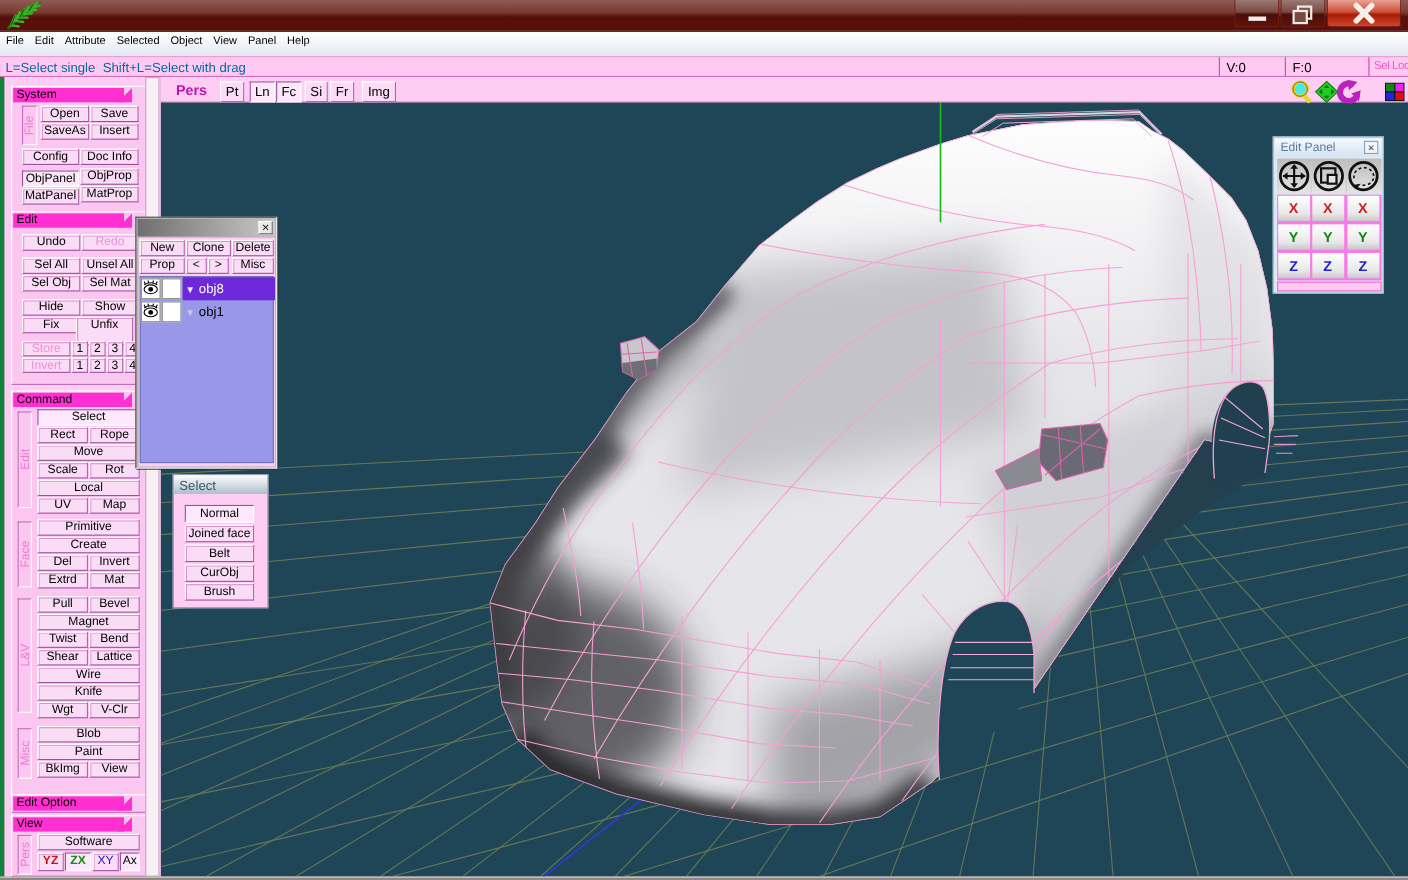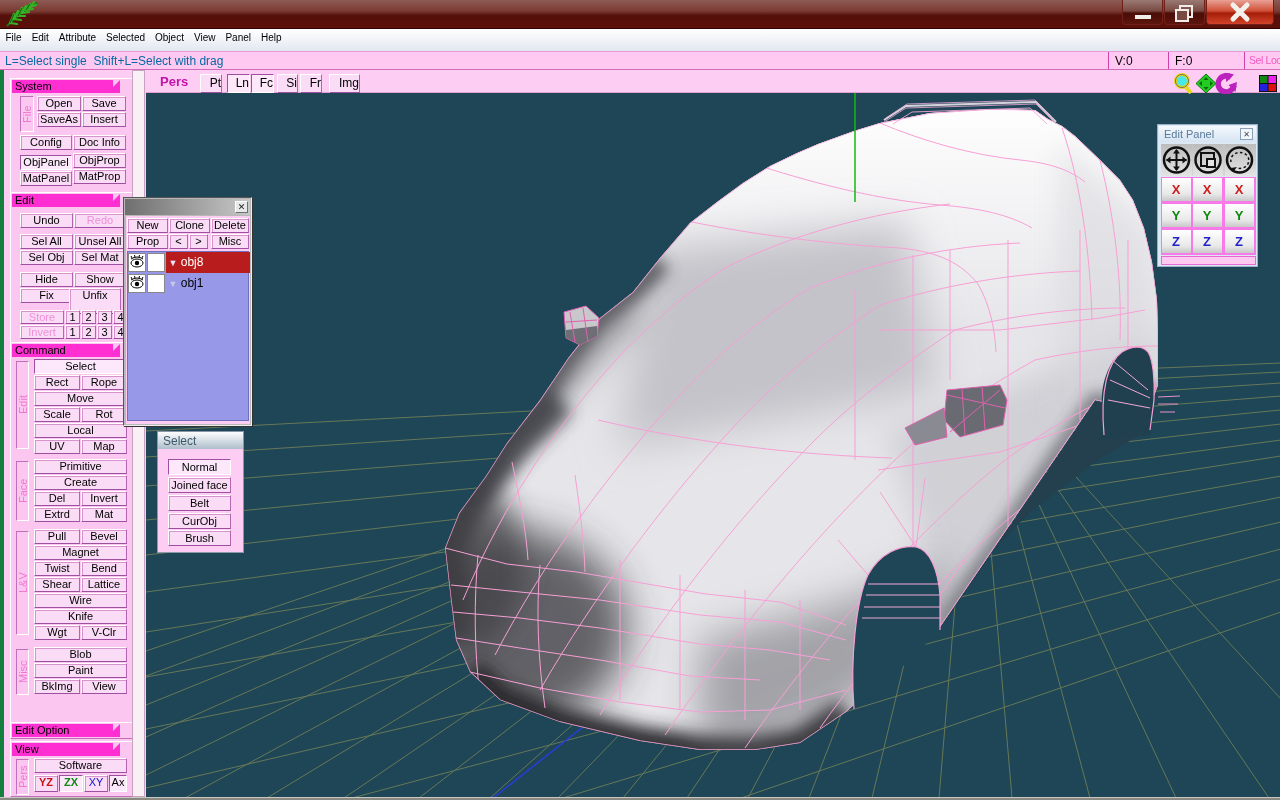--- a/index.html
+++ b/index.html
@@ -25,7 +25,7 @@
 .btn.dis{color:#F08ED8}
 .btn.prs{background:#FCE8FA;border:1px solid #9f4f9f;border-right-color:#fff;border-bottom-color:#fff;box-shadow:none}
 .vlab{position:absolute;color:#F078D0;font-size:11px;writing-mode:vertical-rl;transform:rotate(180deg);text-align:center;border:1px solid #fff;border-right-color:#c070b8;border-bottom-color:#c070b8}
-.tbtn{position:absolute;top:74px;height:19px;background:#FADCF6;border:1px solid #fff;border-right-color:#b565b0;border-bottom-color:#9f4f9f;font-size:12px;color:#000;text-align:right;line-height:16px}
+.tbtn{position:absolute;top:74px;height:19px;background:#FADCF6;border:1px solid #fff;border-right-color:#b565b0;border-bottom-color:#9f4f9f;font-size:12px;color:#000;text-align:center;line-height:16px}
 .tbtn.prs{background:#FDE8FA;border:1px solid #9f4f9f;border-right-color:#fff;border-bottom-color:#fff}
 </style></head>
 <body>

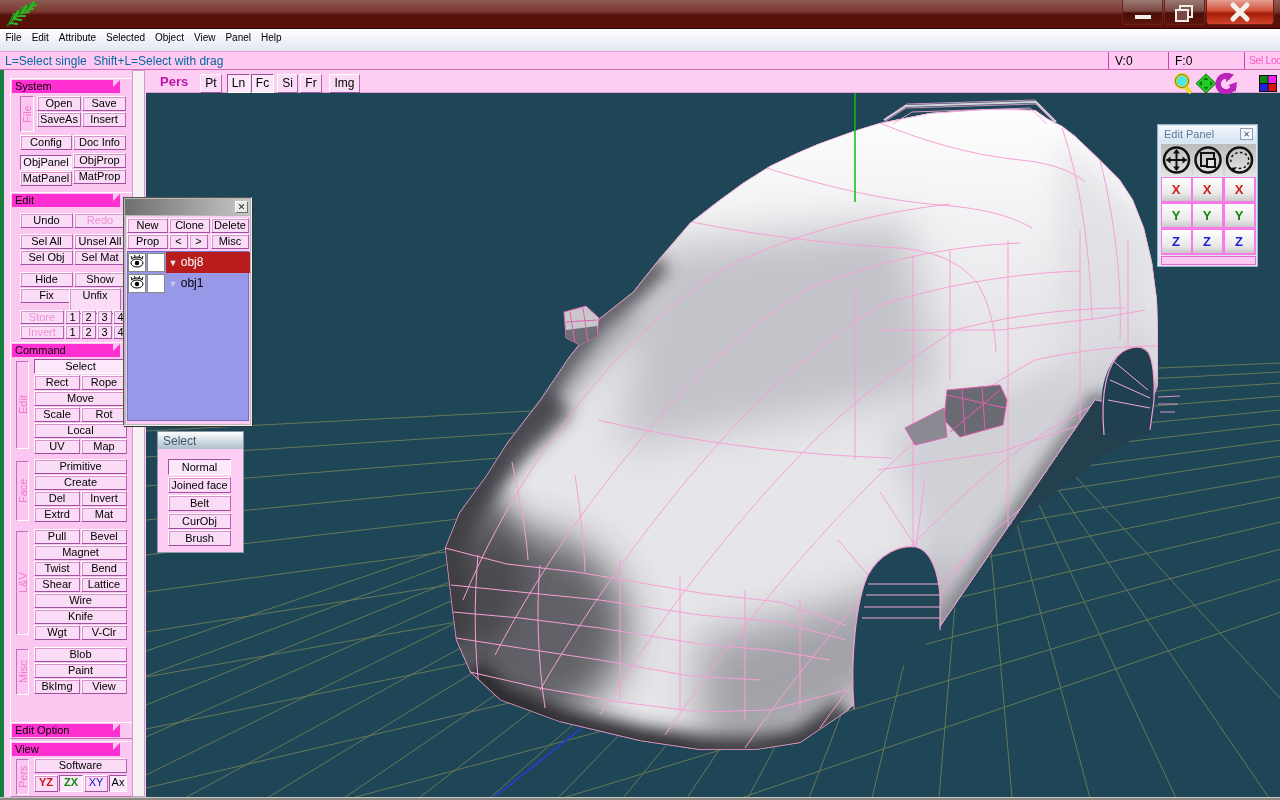--- a/index.html
+++ b/index.html
@@ -354,7 +354,7 @@
           </svg>
 </div>
 <div style="position:absolute;left:19px;top:1px;width:18px;height:19px;background:#fff;border:1px solid #888"></div>
-<div style="position:absolute;left:38px;top:0px;width:84px;height:21px;background:#b91c1c;color:#fff;font-size:12px;line-height:21px">
+<div style="position:absolute;left:38px;top:0px;width:84px;height:21px;background:#6d28d9;color:#fff;font-size:12px;line-height:21px">
 <span style="color:#e8e8f8;font-size:9px">&nbsp;▼</span> obj8</div>
 
 <div style="position:absolute;left:0px;top:22px;width:18px;height:19px;background:#fff;border:1px solid #888">

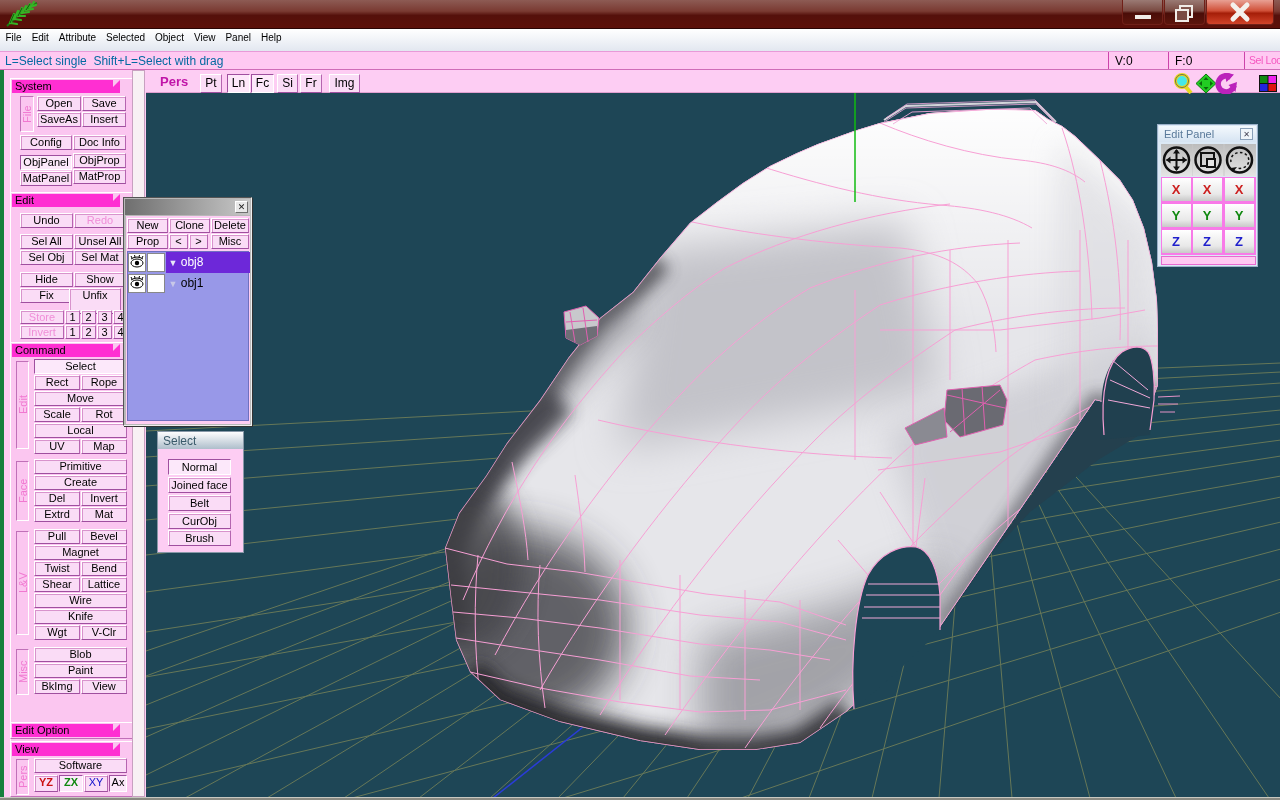--- a/index.html
+++ b/index.html
@@ -99,7 +99,7 @@
 <div class="btn" style="left:102px;top:132px;width:15px;height:14px">4</div>
 </div>
 
-<div class="sect" style="top:272px;height:412px">
+<div class="sect" style="top:285px;height:412px">
 <div class="shead">Command</div>
 <div class="vlab" style="left:5px;top:18px;width:13px;height:88px">Edit</div>
 <div class="btn prs" style="left:23px;top:16px;width:93px;height:15px">Select</div>

